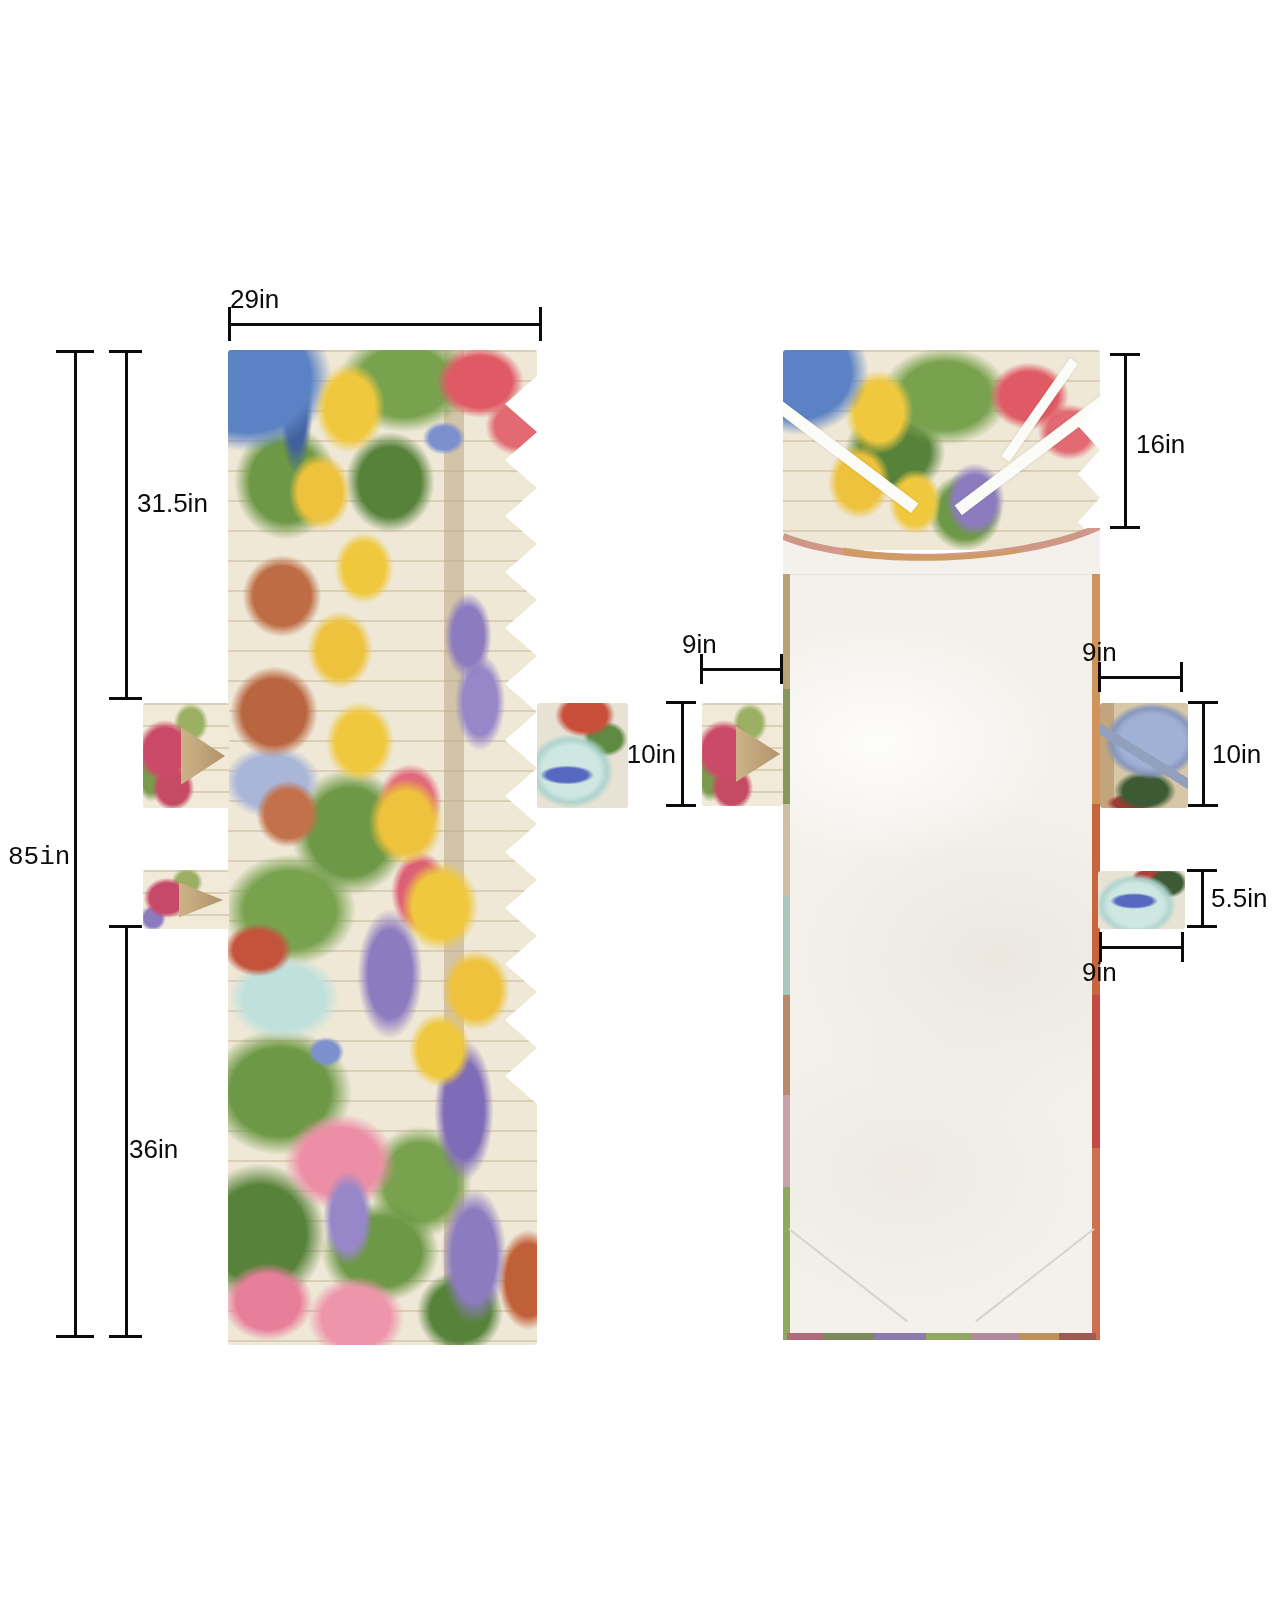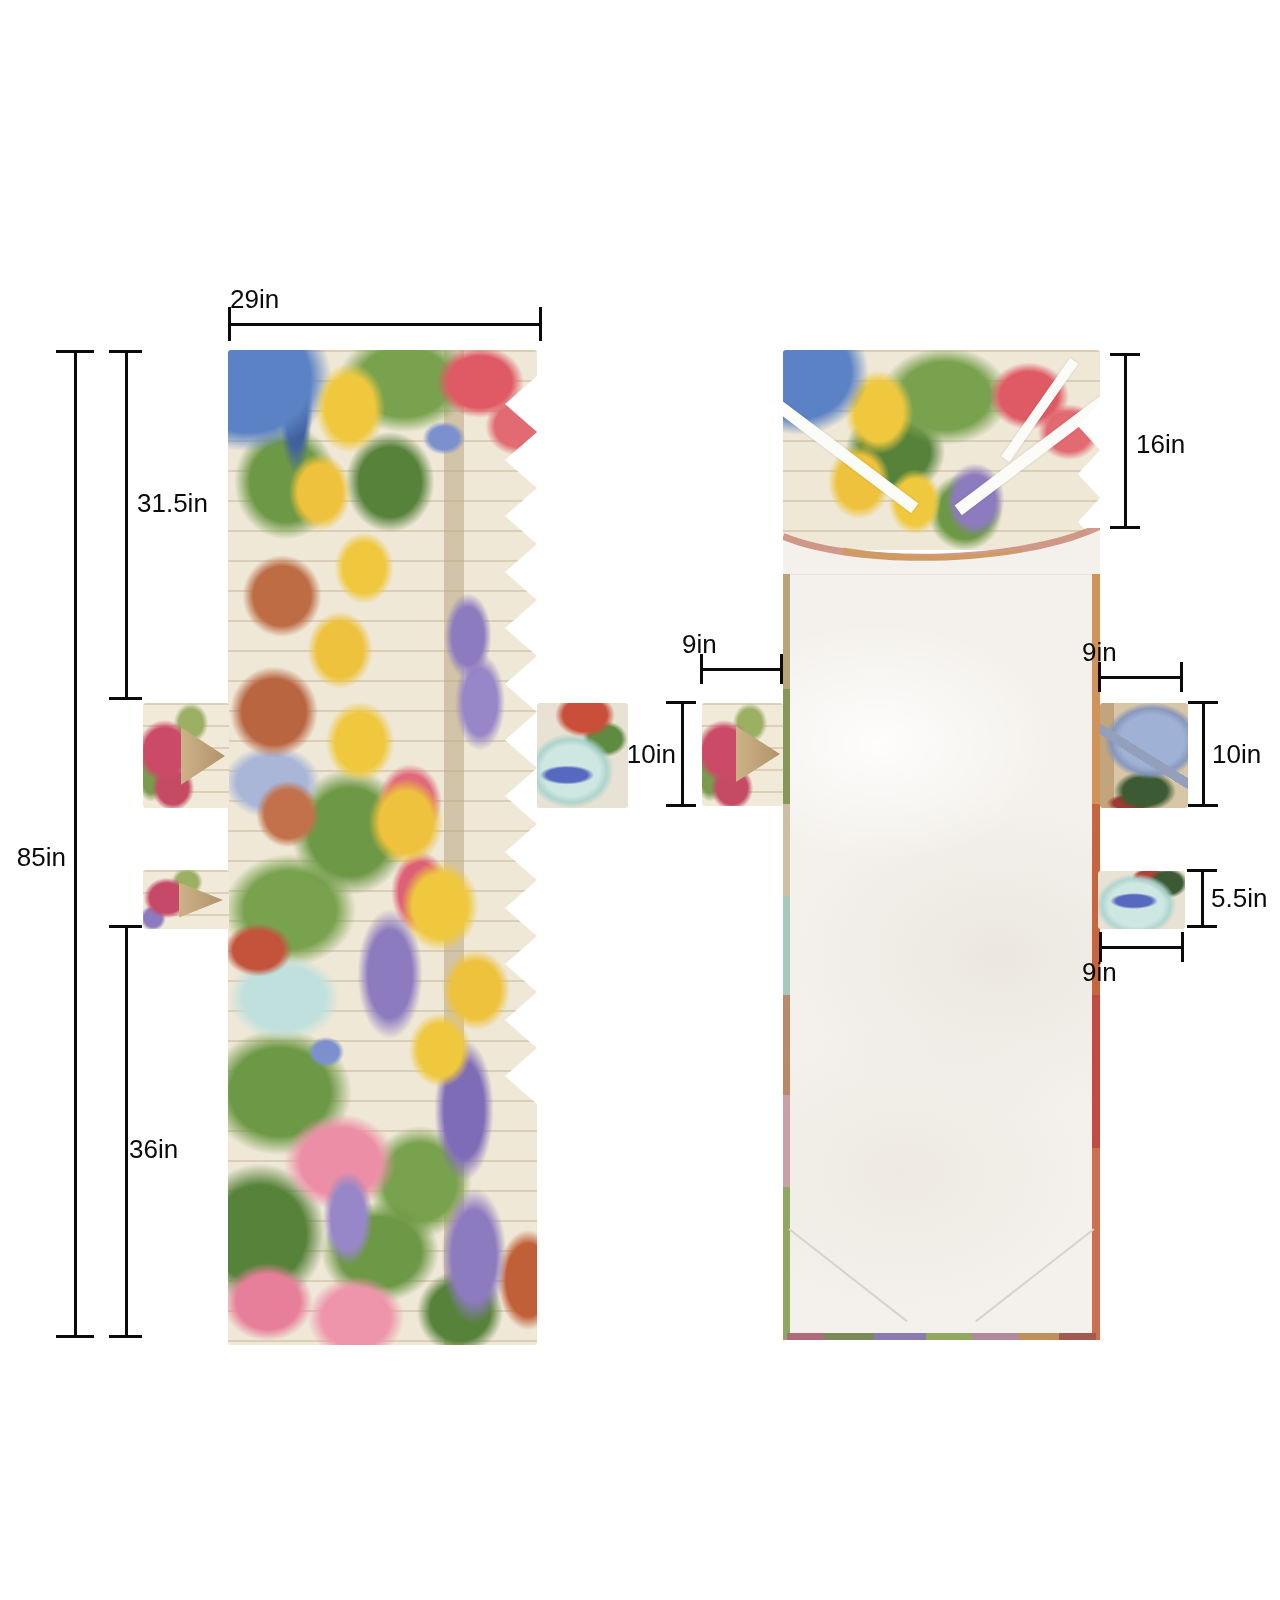--- a/index.html
+++ b/index.html
@@ -164,7 +164,7 @@
 </div>
 
 <div>
-  <span class="dt rgt" style="left:8px;top:843px;width:58px;">85in</span>
+  <span class="dt rgt" style="left:8px;top:843px;width:58px;font-family:Liberation Mono, monospace;">85in</span>
   <span class="vl" style="left:74px;top:352px;height:986px;"></span>
   <span class="hl" style="left:56px;top:350px;width:38px;"></span>
   <span class="hl" style="left:56px;top:1335px;width:38px;"></span>

